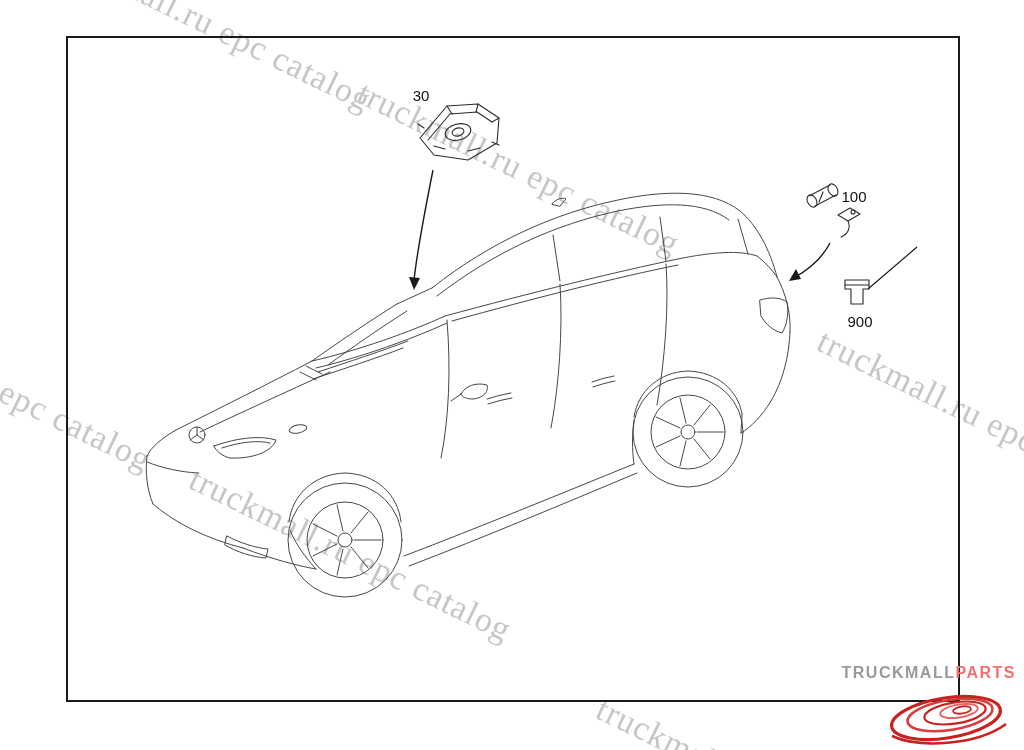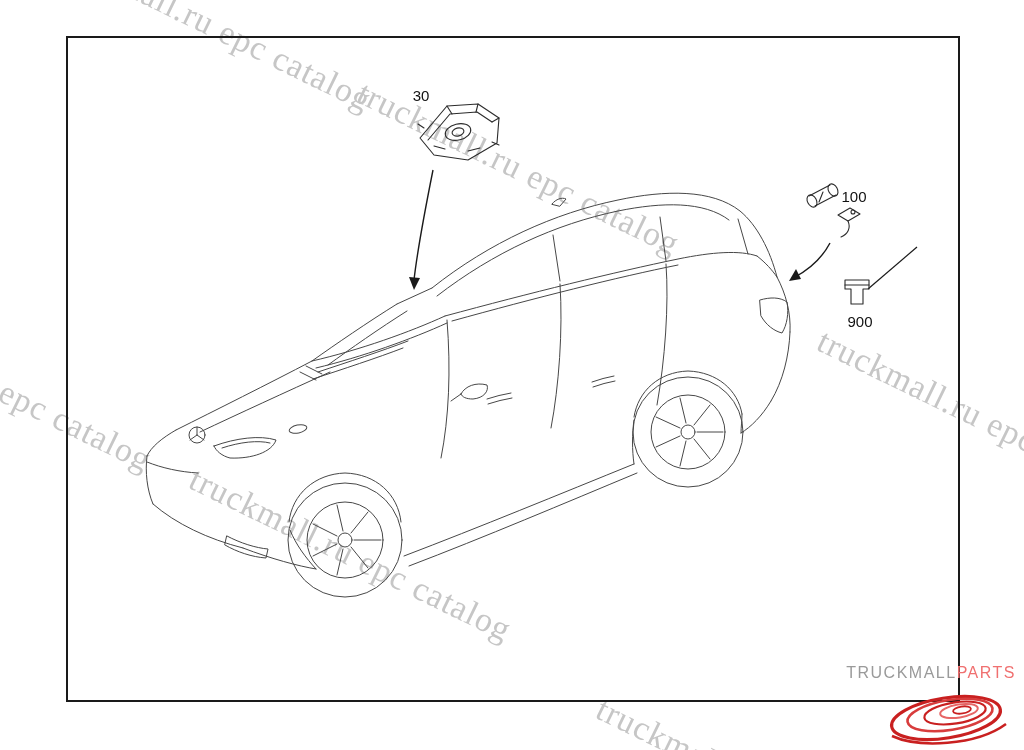--- a/index.html
+++ b/index.html
@@ -42,7 +42,7 @@
     display:flex;flex-direction:column;align-items:flex-end;
   }
   .logo-text{
-    font-size:16px;font-weight:normal;letter-spacing:1.5px;
+    font-size:16px;font-weight:bold;letter-spacing:1.5px;
     color:#9a9a9a;line-height:18px;text-align:center;
   }
   .logo-text .red{color:#f07070;}

